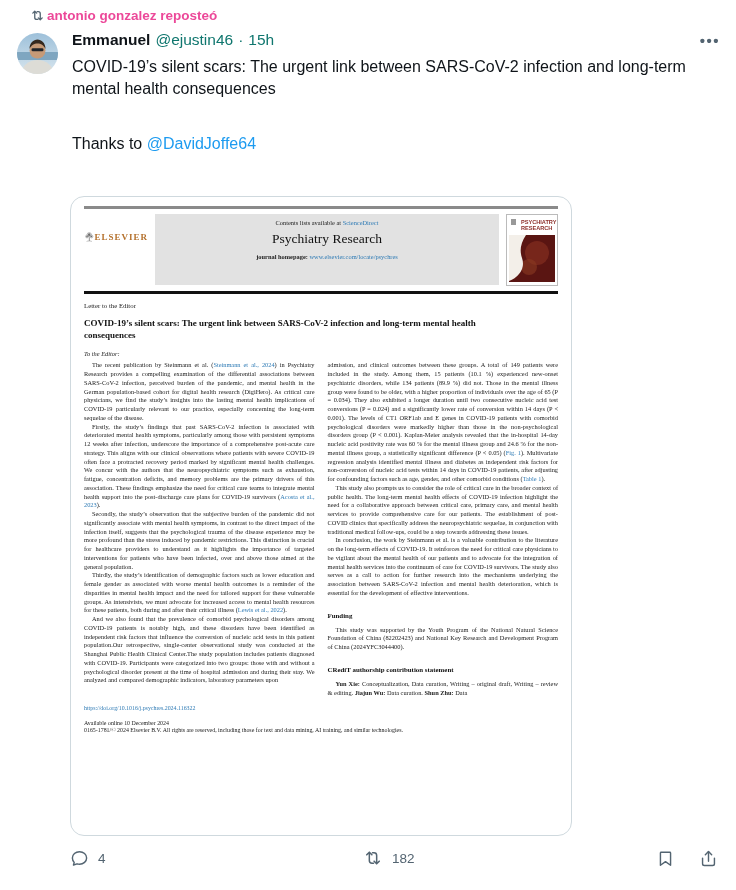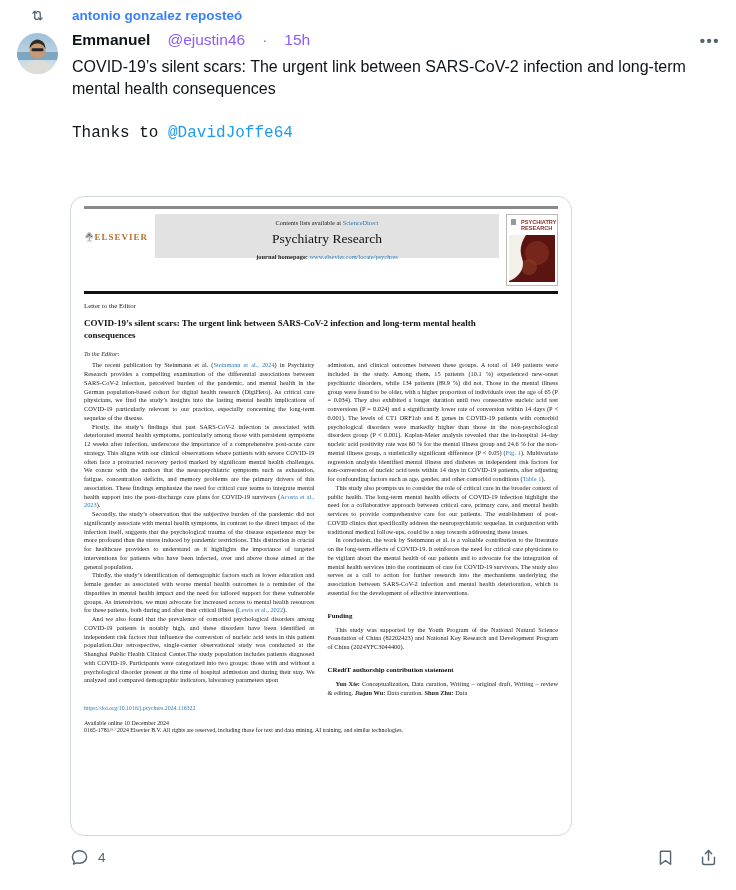--- a/index.html
+++ b/index.html
@@ -7,8 +7,8 @@
   body { position:relative; font-family:"Liberation Sans", sans-serif; color:#0f1419; overflow:hidden; }
 
   
-  .repost-row { position:absolute; top:8px; left:30px; display:flex; align-items:center; gap:27px;
-                color:#3b82f6; font-size:13.5px; font-weight:700; }
+  .repost-row { position:absolute; top:8px; left:30px; display:flex; align-items:center; gap:2px;
+                color:#ec4899; font-size:13.5px; font-weight:700; }
   .repost-row svg { display:block; }
   .avatar { position:absolute; top:33px; left:17px; width:41px; height:41px; border-radius:50%;
             overflow:hidden; cursor:pointer; }

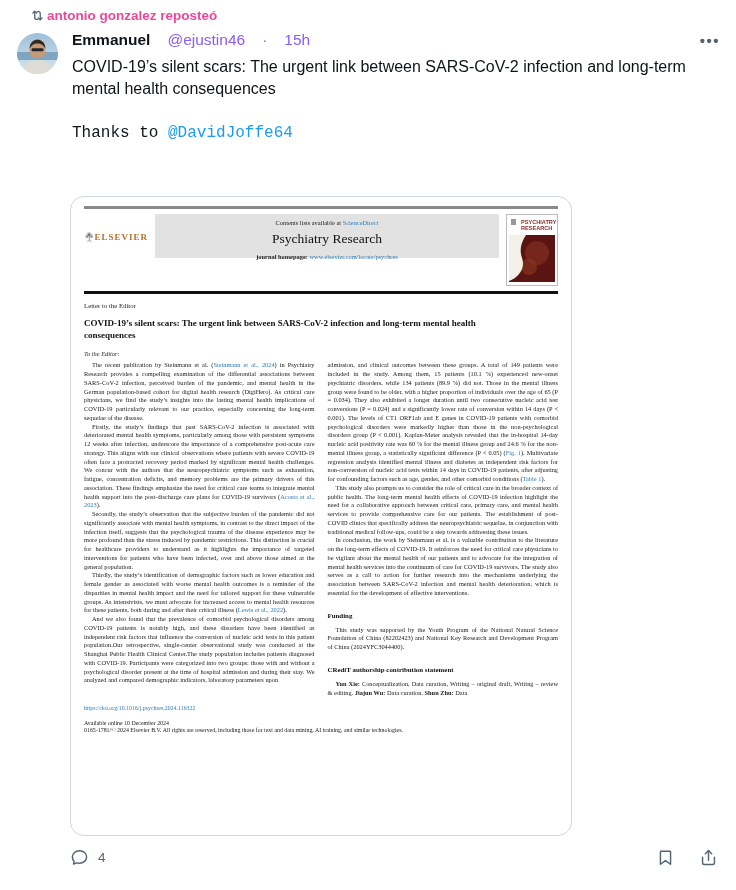--- a/index.html
+++ b/index.html
@@ -15,7 +15,7 @@
   .more-btn { position:absolute; top:32px; right:16px; color:#536471; font-size:15px; font-weight:700;
               letter-spacing:1.5px; cursor:pointer; line-height:18px; }
   .content { position:absolute; left:72px; top:31px; width:648px; }
-  .name-row { display:flex; align-items:baseline; gap:17px; font-size:15.5px; }
+  .name-row { display:flex; align-items:baseline; gap:5px; font-size:15.5px; }
   .name { font-weight:700; color:#0f1419; }
   .meta { color:#8b5cf6; font-weight:400; }
   .tweet-body { margin-top:7px; font-size:16px; line-height:21.5px; color:#0f1419; }

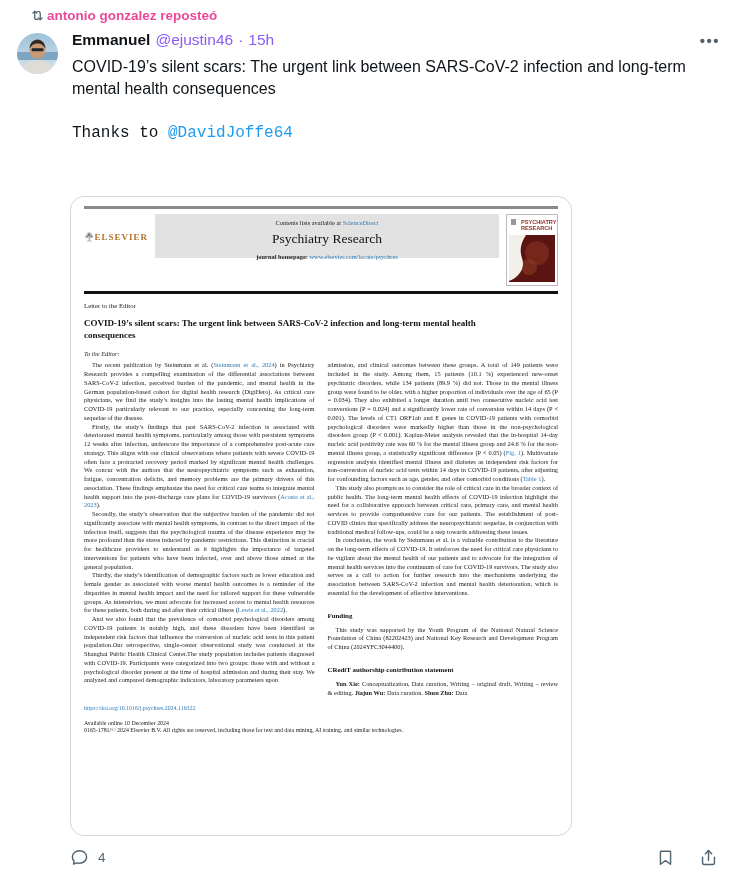--- a/index.html
+++ b/index.html
@@ -17,7 +17,7 @@
   .content { position:absolute; left:72px; top:31px; width:648px; }
   .name-row { display:flex; align-items:baseline; gap:5px; font-size:15.5px; }
   .name { font-weight:700; color:#0f1419; }
-  .meta { color:#8b5cf6; font-weight:400; }
+  .meta { color:#0f766e; font-weight:400; }
   .tweet-body { margin-top:7px; font-size:16px; line-height:21.5px; color:#0f1419; }
   .tweet-line.gap { margin-top:24px;font-family:Liberation Mono, monospace; }
   .tlink { color:#1d9bf0; text-decoration:none; cursor:pointer; }

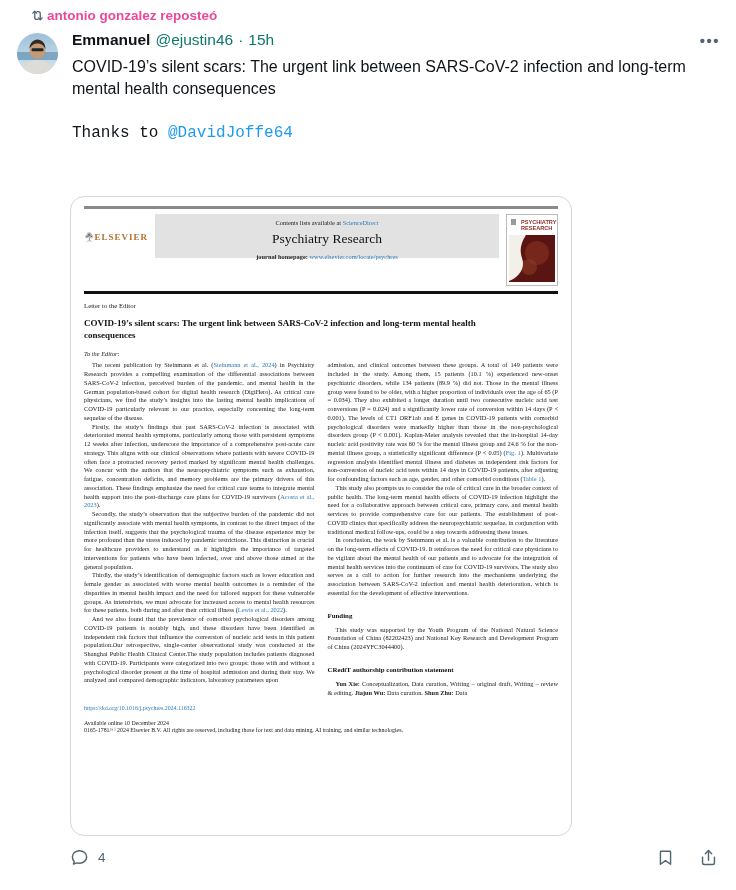--- a/index.html
+++ b/index.html
@@ -19,7 +19,7 @@
   .name { font-weight:700; color:#0f1419; }
   .meta { color:#0f766e; font-weight:400; }
   .tweet-body { margin-top:7px; font-size:16px; line-height:21.5px; color:#0f1419; }
-  .tweet-line.gap { margin-top:24px;font-family:Liberation Mono, monospace; }
+  .tweet-line.gap { margin-top:34px; }
   .tlink { color:#1d9bf0; text-decoration:none; cursor:pointer; }
 
   

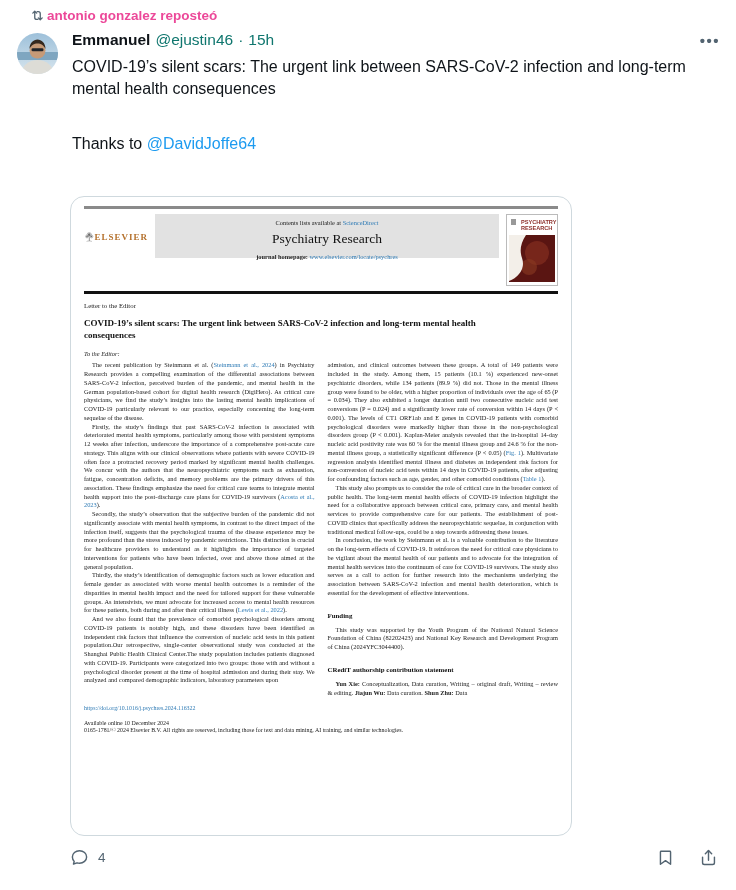--- a/index.html
+++ b/index.html
@@ -32,7 +32,7 @@
   .els-col { width:64px; display:flex; flex-direction:row; align-items:center; padding-top:2px; }
   .els-name { font-size:9px; letter-spacing:1px; color:#b5722e; margin-top:1px; font-weight:700; }
   .jr-box { flex:1; background:#e2e2e2; margin:0 7px; padding:5px 4px 6px 4px; text-align:center;
-            height:44px; }
+            height:71px; }
   .jr-line1 { font-size:6.4px; color:#222; }
   .sd-link { color:#2f7bb5; }
   .jr-title { font-size:13.5px; margin-top:5px; color:#111; }

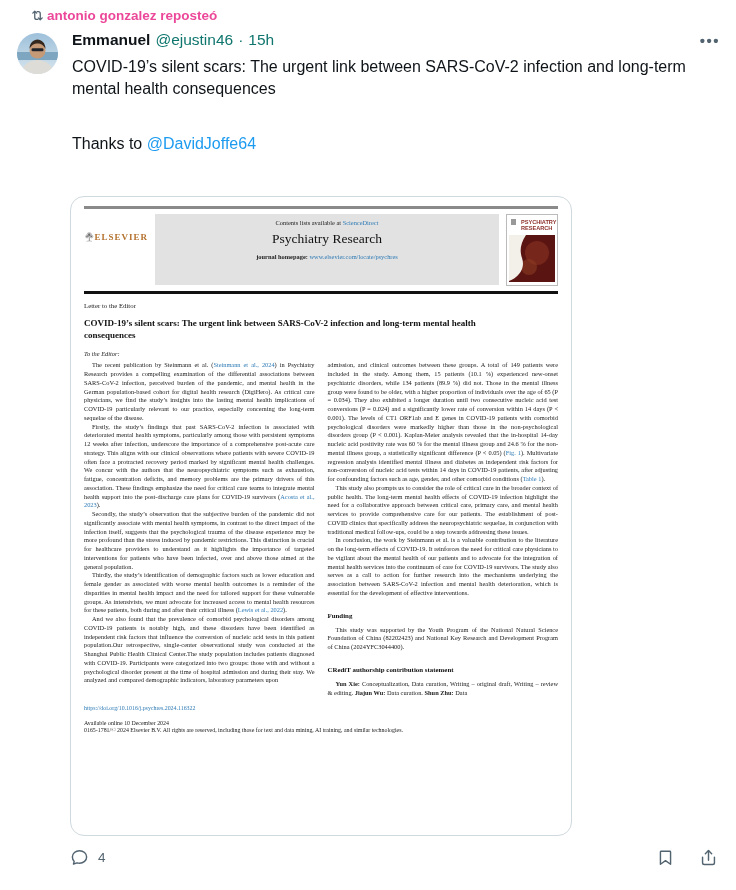--- a/index.html
+++ b/index.html
@@ -197,6 +197,15 @@
     </span>
     <span>4</span>
   </div>
+  <div class="action">
+    <span>
+      <svg width="20" height="20" viewBox="0 0 24 24" fill="none" stroke="#536471" stroke-width="1.8" stroke-linecap="round" stroke-linejoin="round">
+        <path d="M4.5 8.2 7.6 5l3.1 3.2M7.6 5.3V15a3.2 3.2 0 0 0 3.2 3.2h1.8"></path>
+        <path d="M19.5 15.8 16.4 19l-3.1-3.2M16.4 18.7V9a3.2 3.2 0 0 0-3.2-3.2h-1.8"></path>
+      </svg>
+    </span>
+    <span>182</span>
+  </div>
   <div class="action-right">
     <span>
       <svg width="19" height="19" viewBox="0 0 24 24" fill="none" stroke="#536471" stroke-width="1.8" stroke-linejoin="round">

